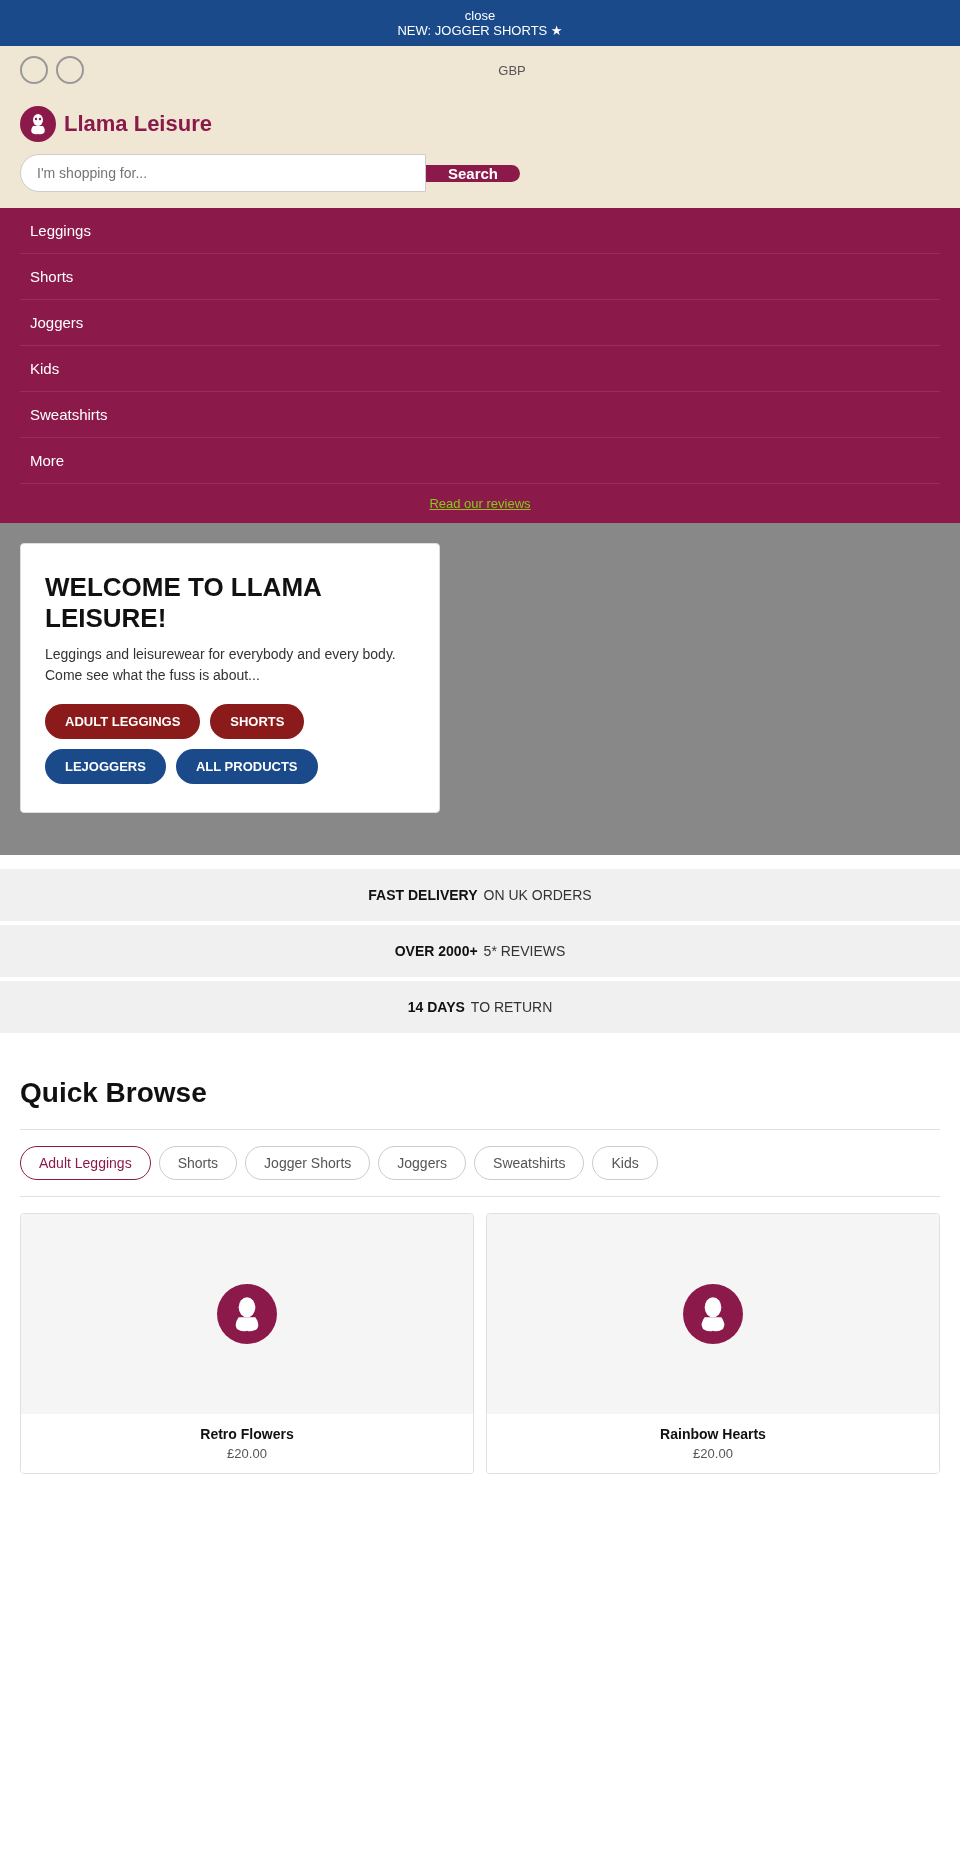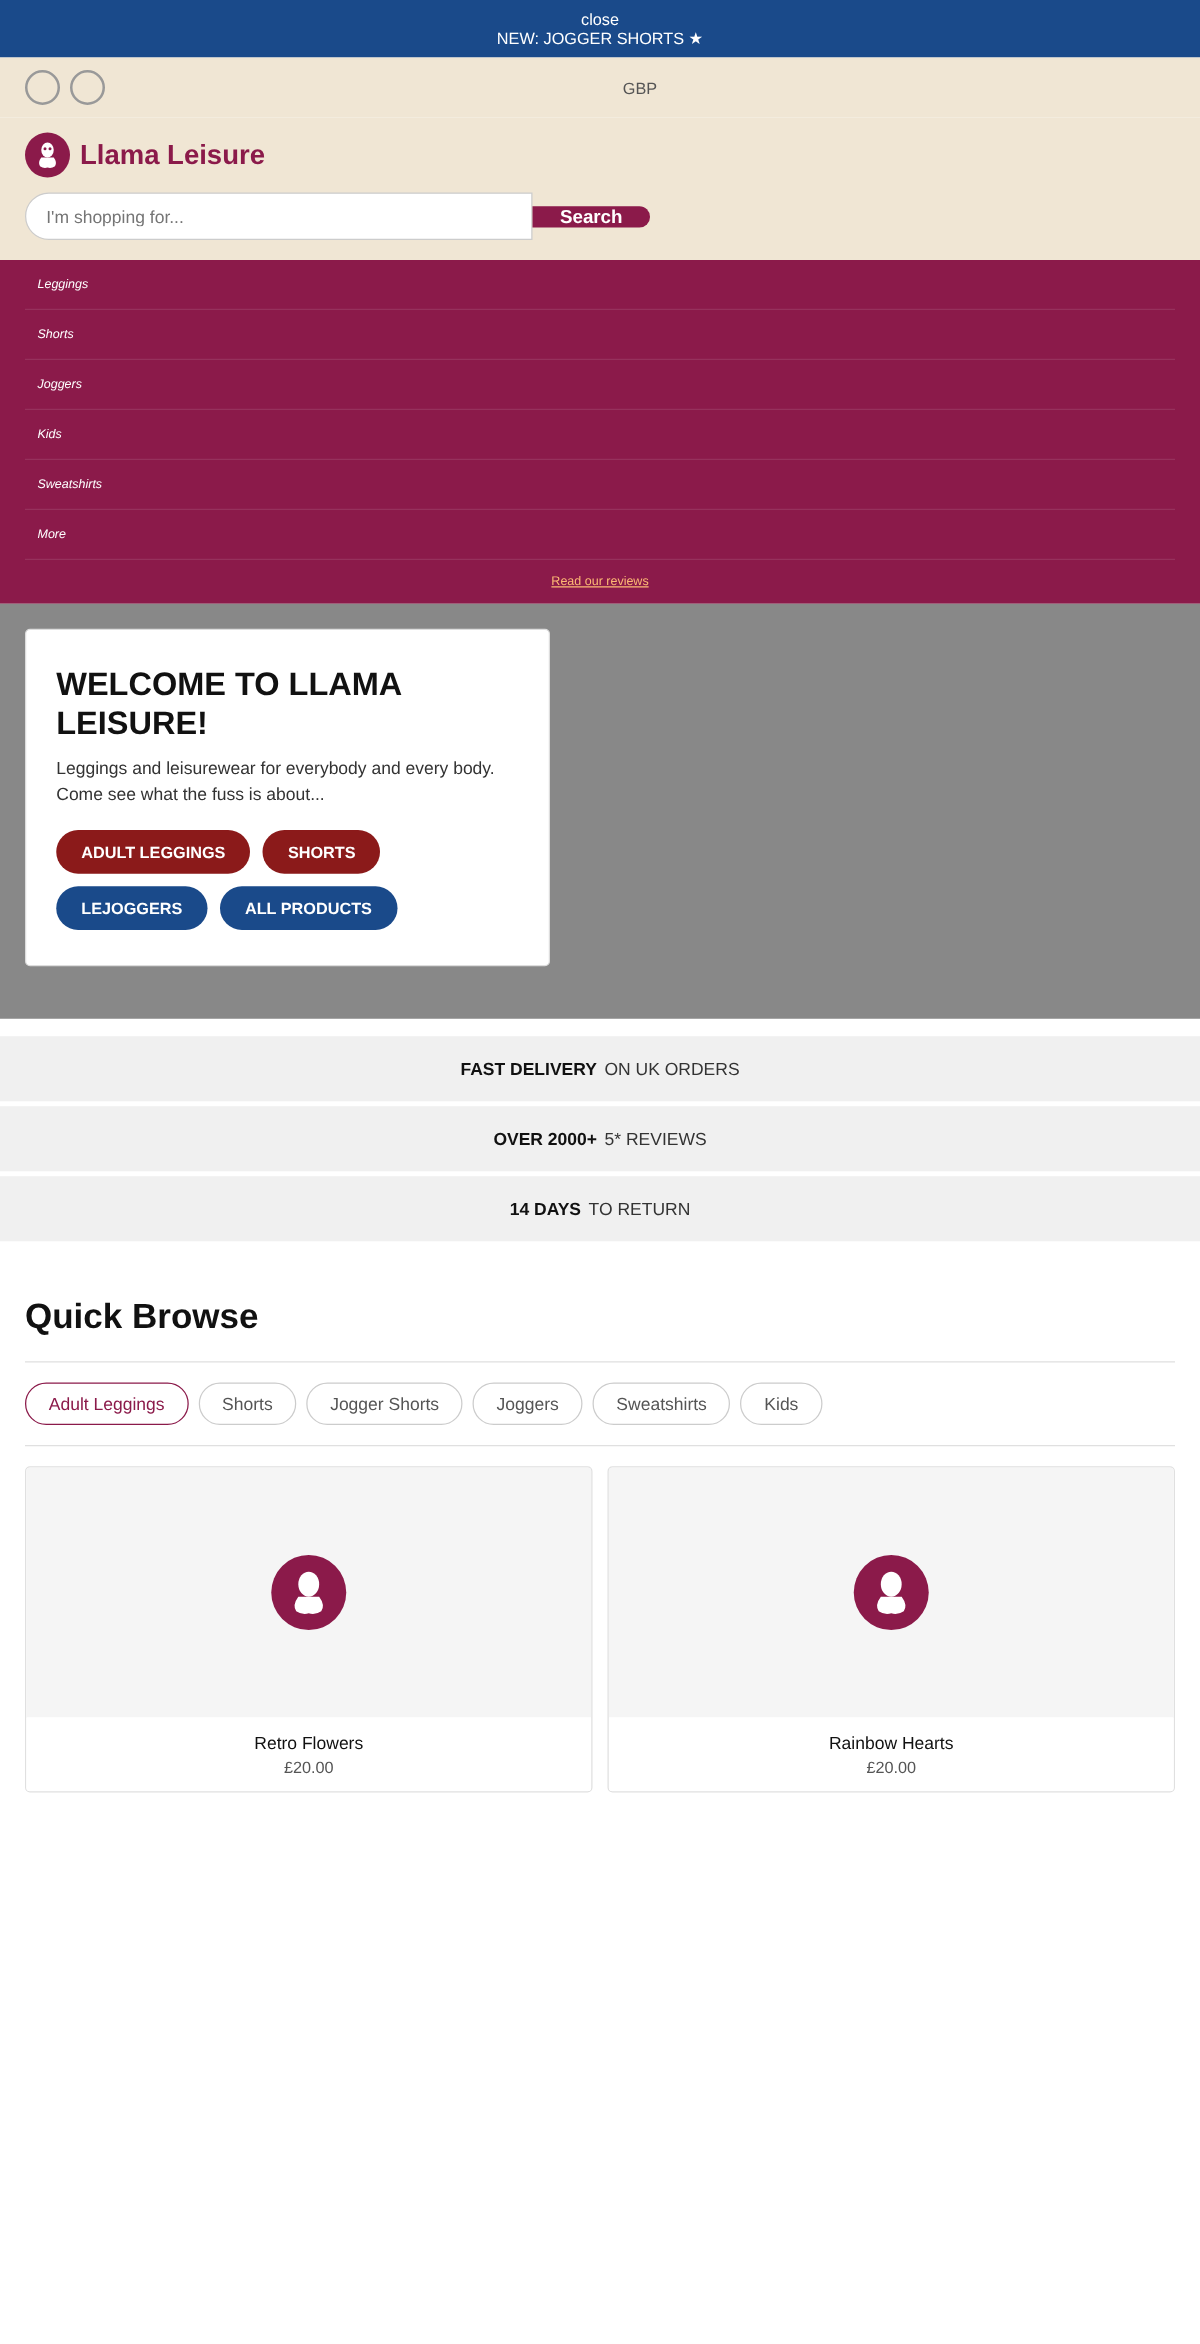--- a/index.html
+++ b/index.html
@@ -114,8 +114,7 @@
       padding: 14px 10px;
       color: #fff;
       text-decoration: none;
-      font-size: 10px;
-      font-style: italic;
+      font-size: 15px;
     }
     .reviews-link {
       text-align: center;

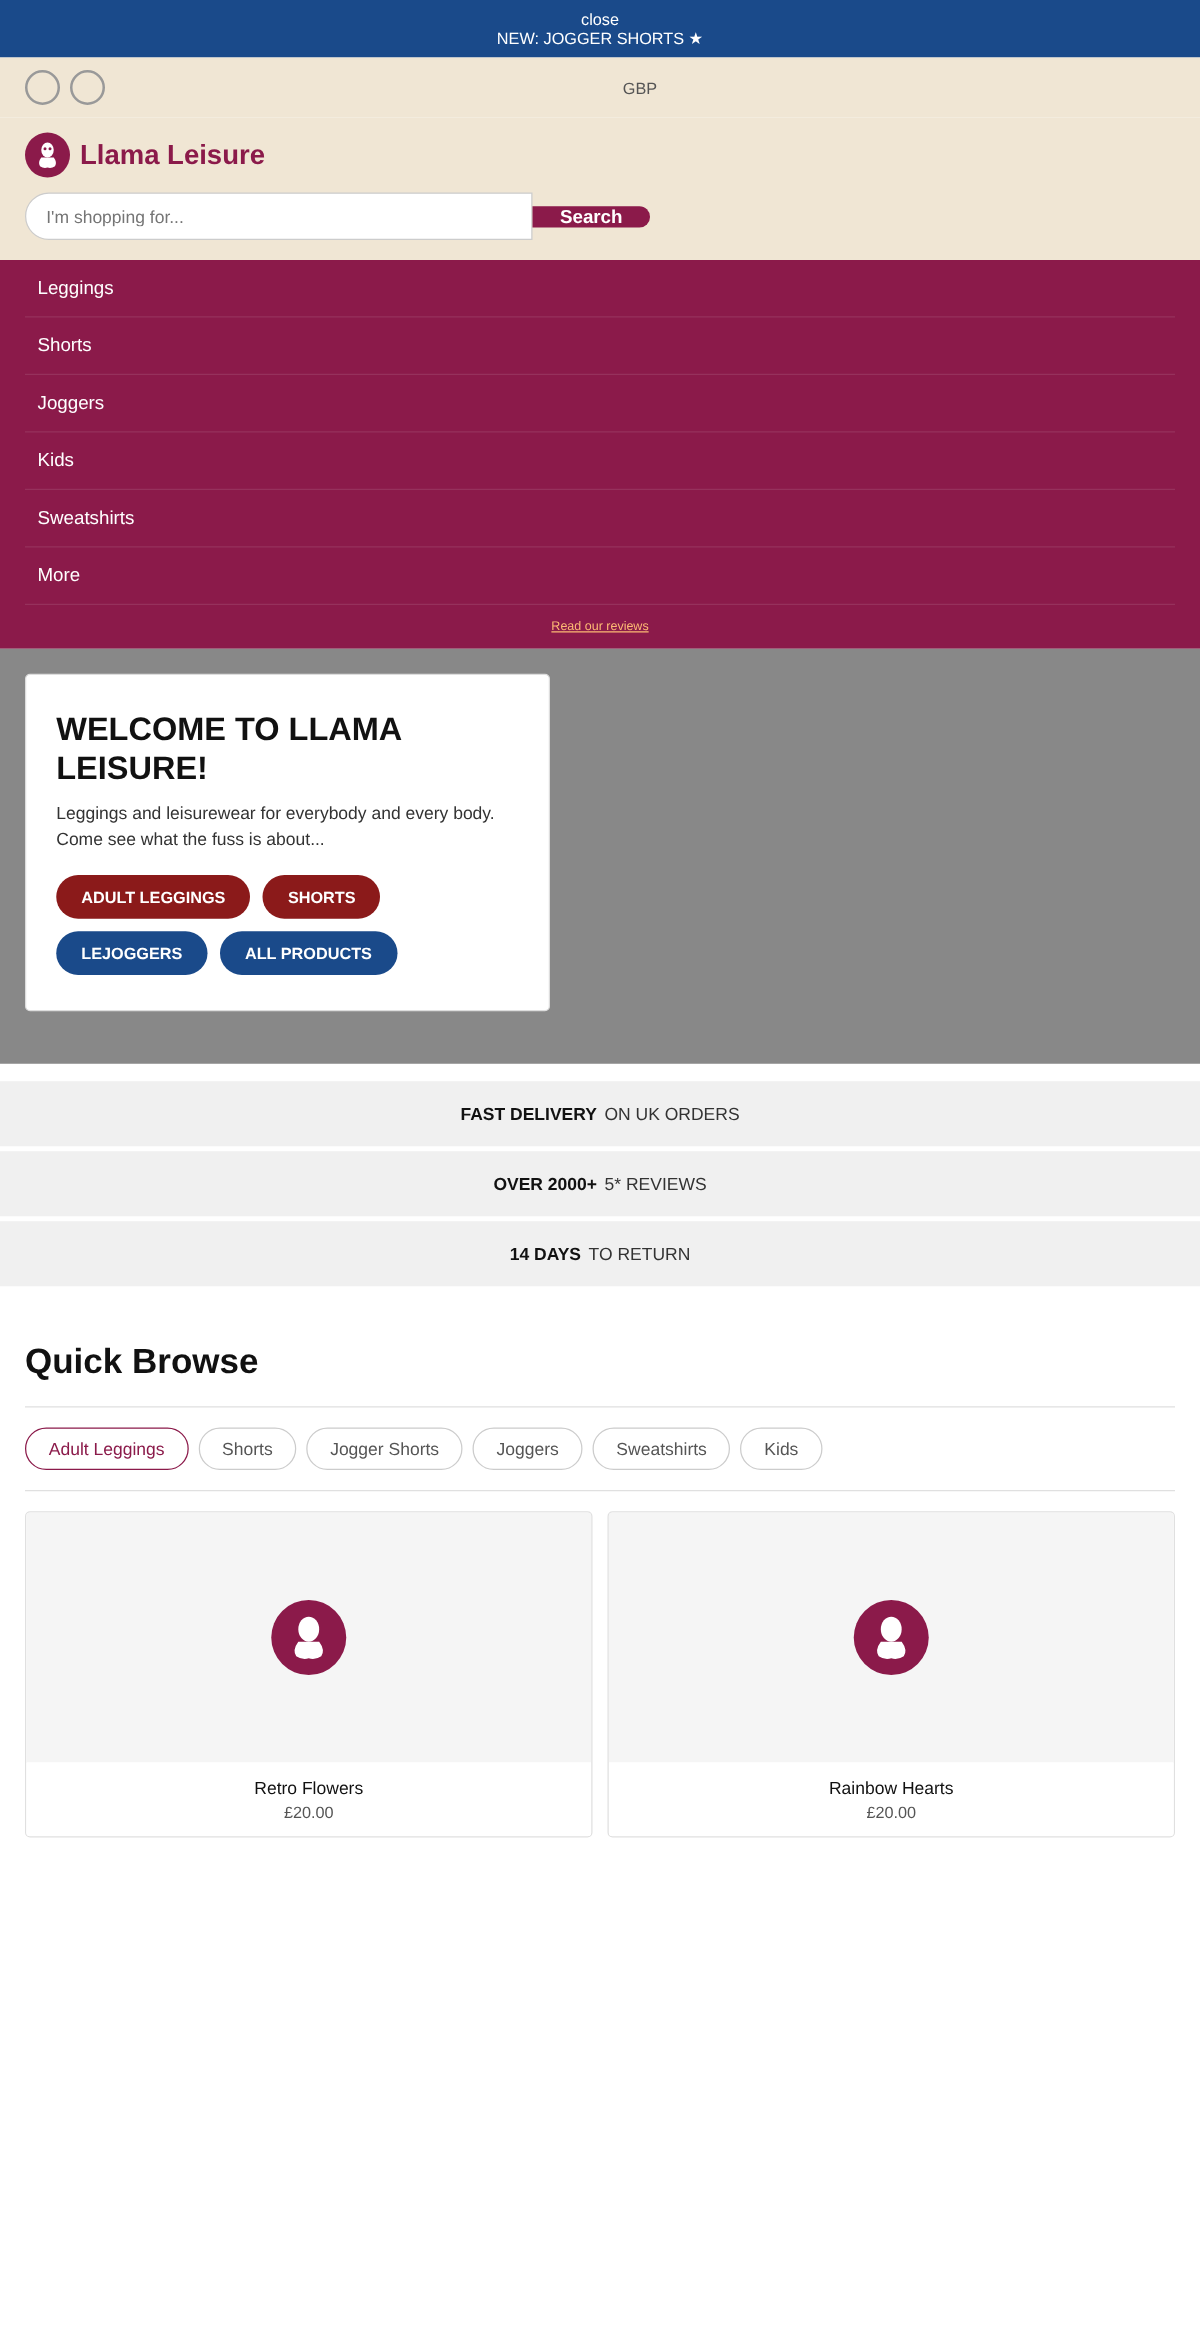--- a/index.html
+++ b/index.html
@@ -119,8 +119,8 @@
     .reviews-link {
       text-align: center;
       padding: 12px;
-      color: #fdba74;
-      font-size: 10px;
+      color: #84cc16;
+      font-size: 13px;
       text-decoration: underline;
       cursor: pointer;
     }

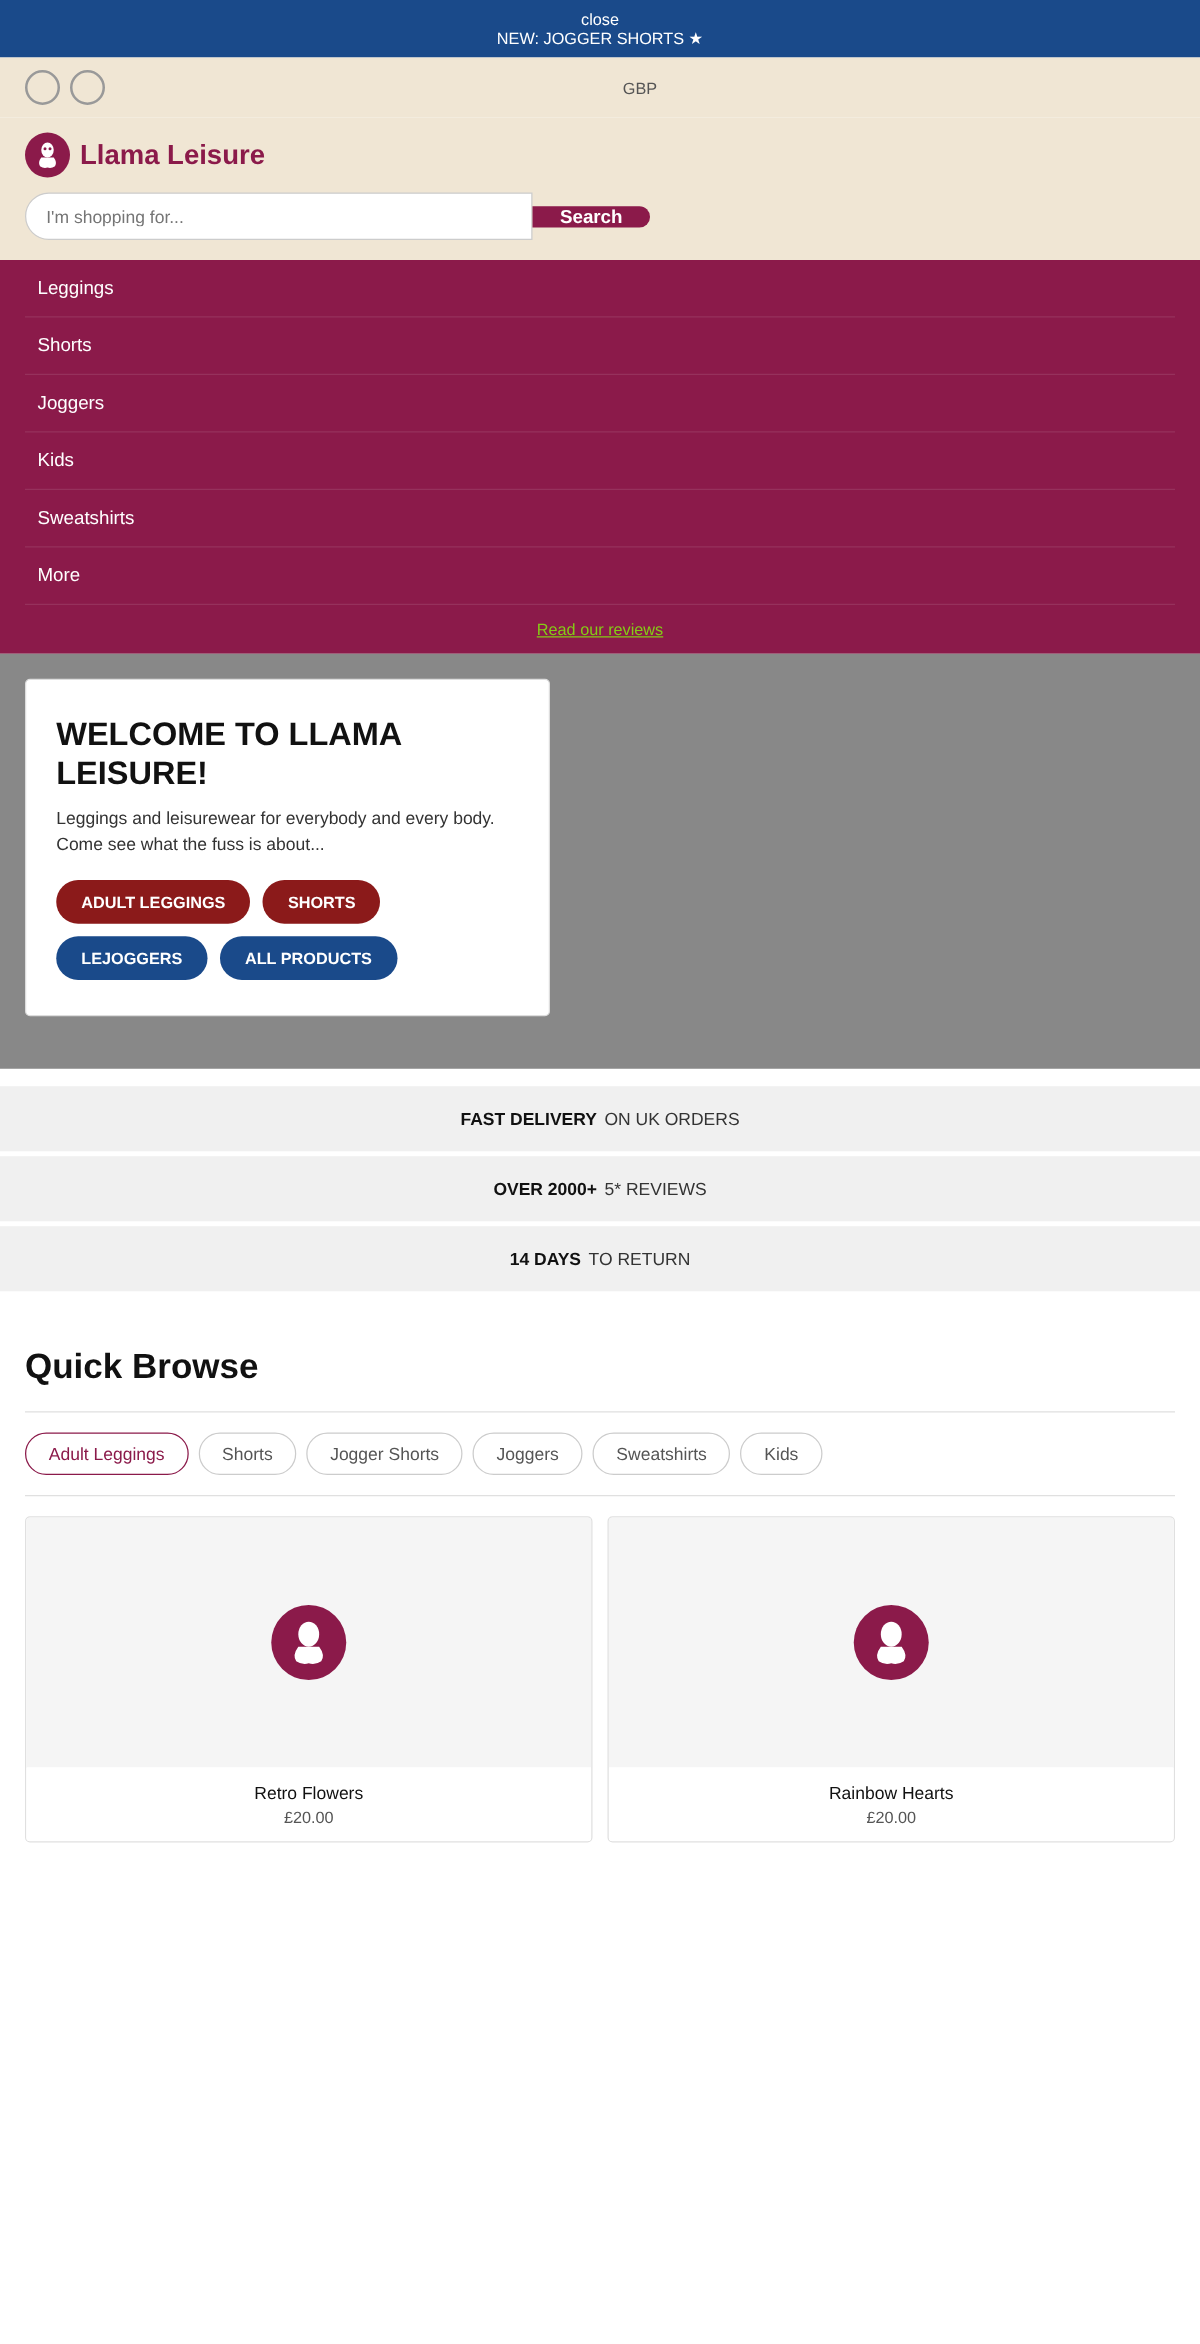--- a/index.html
+++ b/index.html
@@ -291,7 +291,7 @@
     }
     .product-name {
       font-size: 14px;
-      font-weight: 400;
+      font-weight: 700;
       color: #111;
       margin-bottom: 4px;
       text-align: center;

